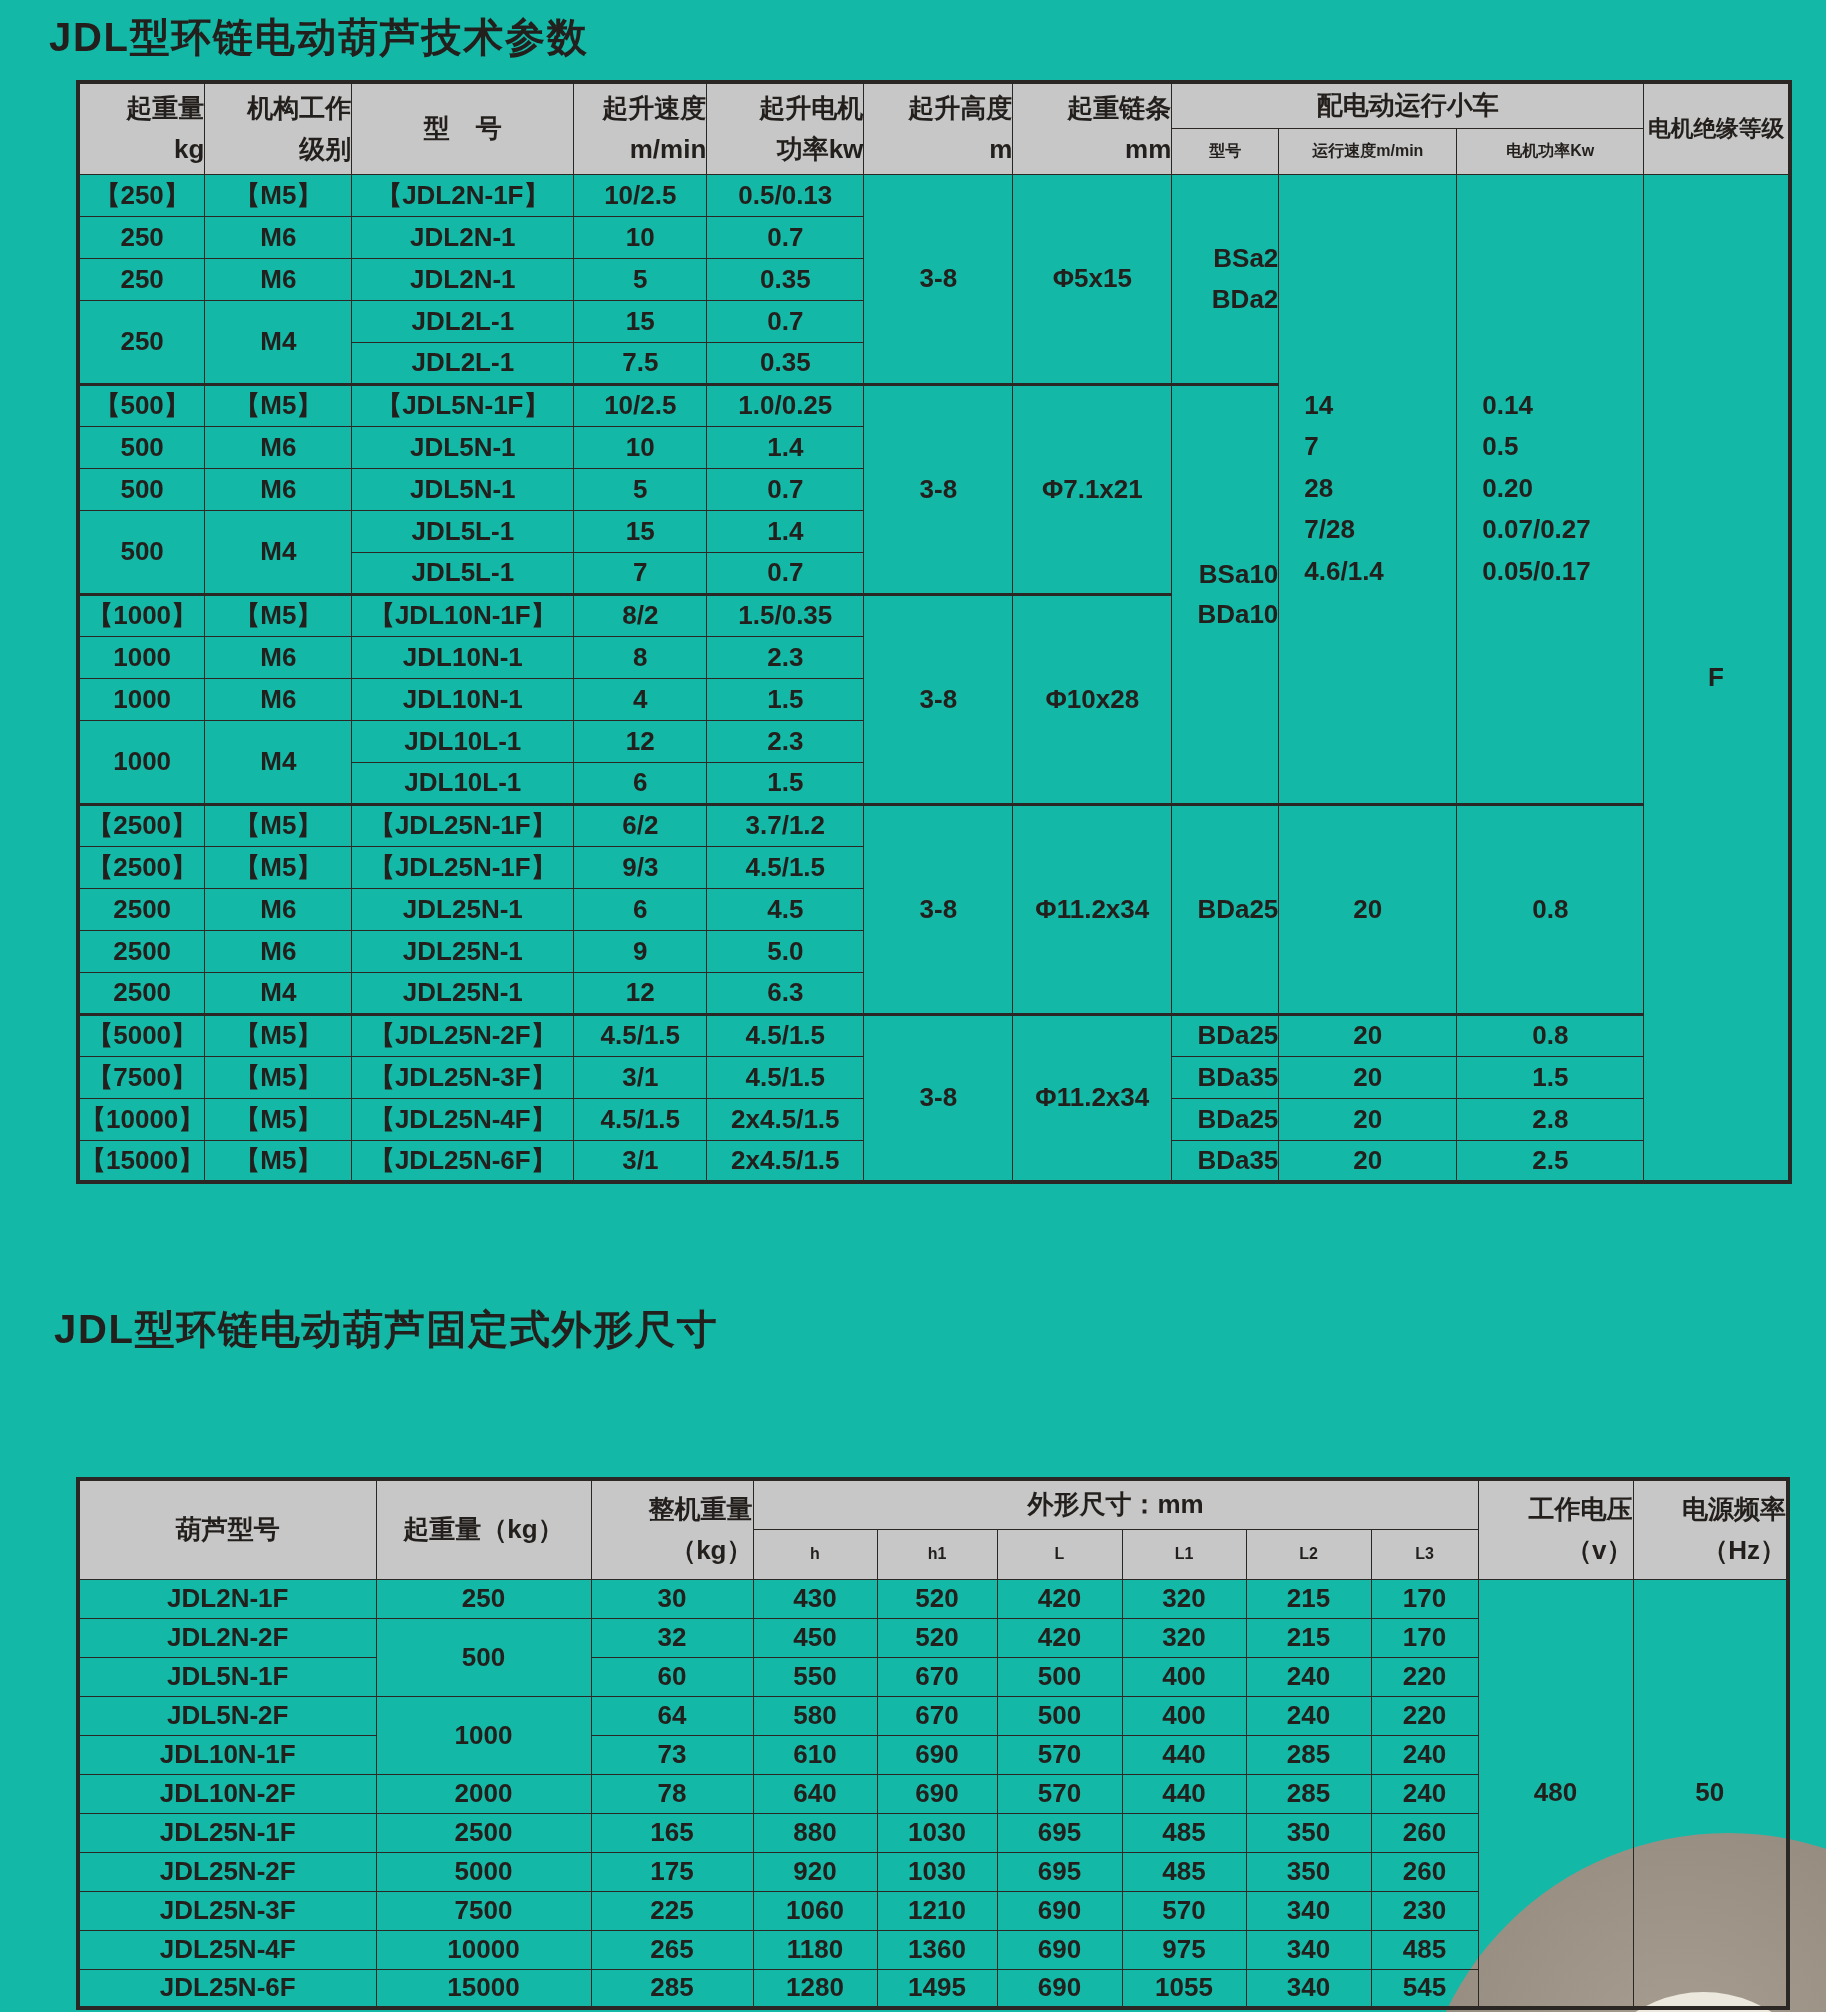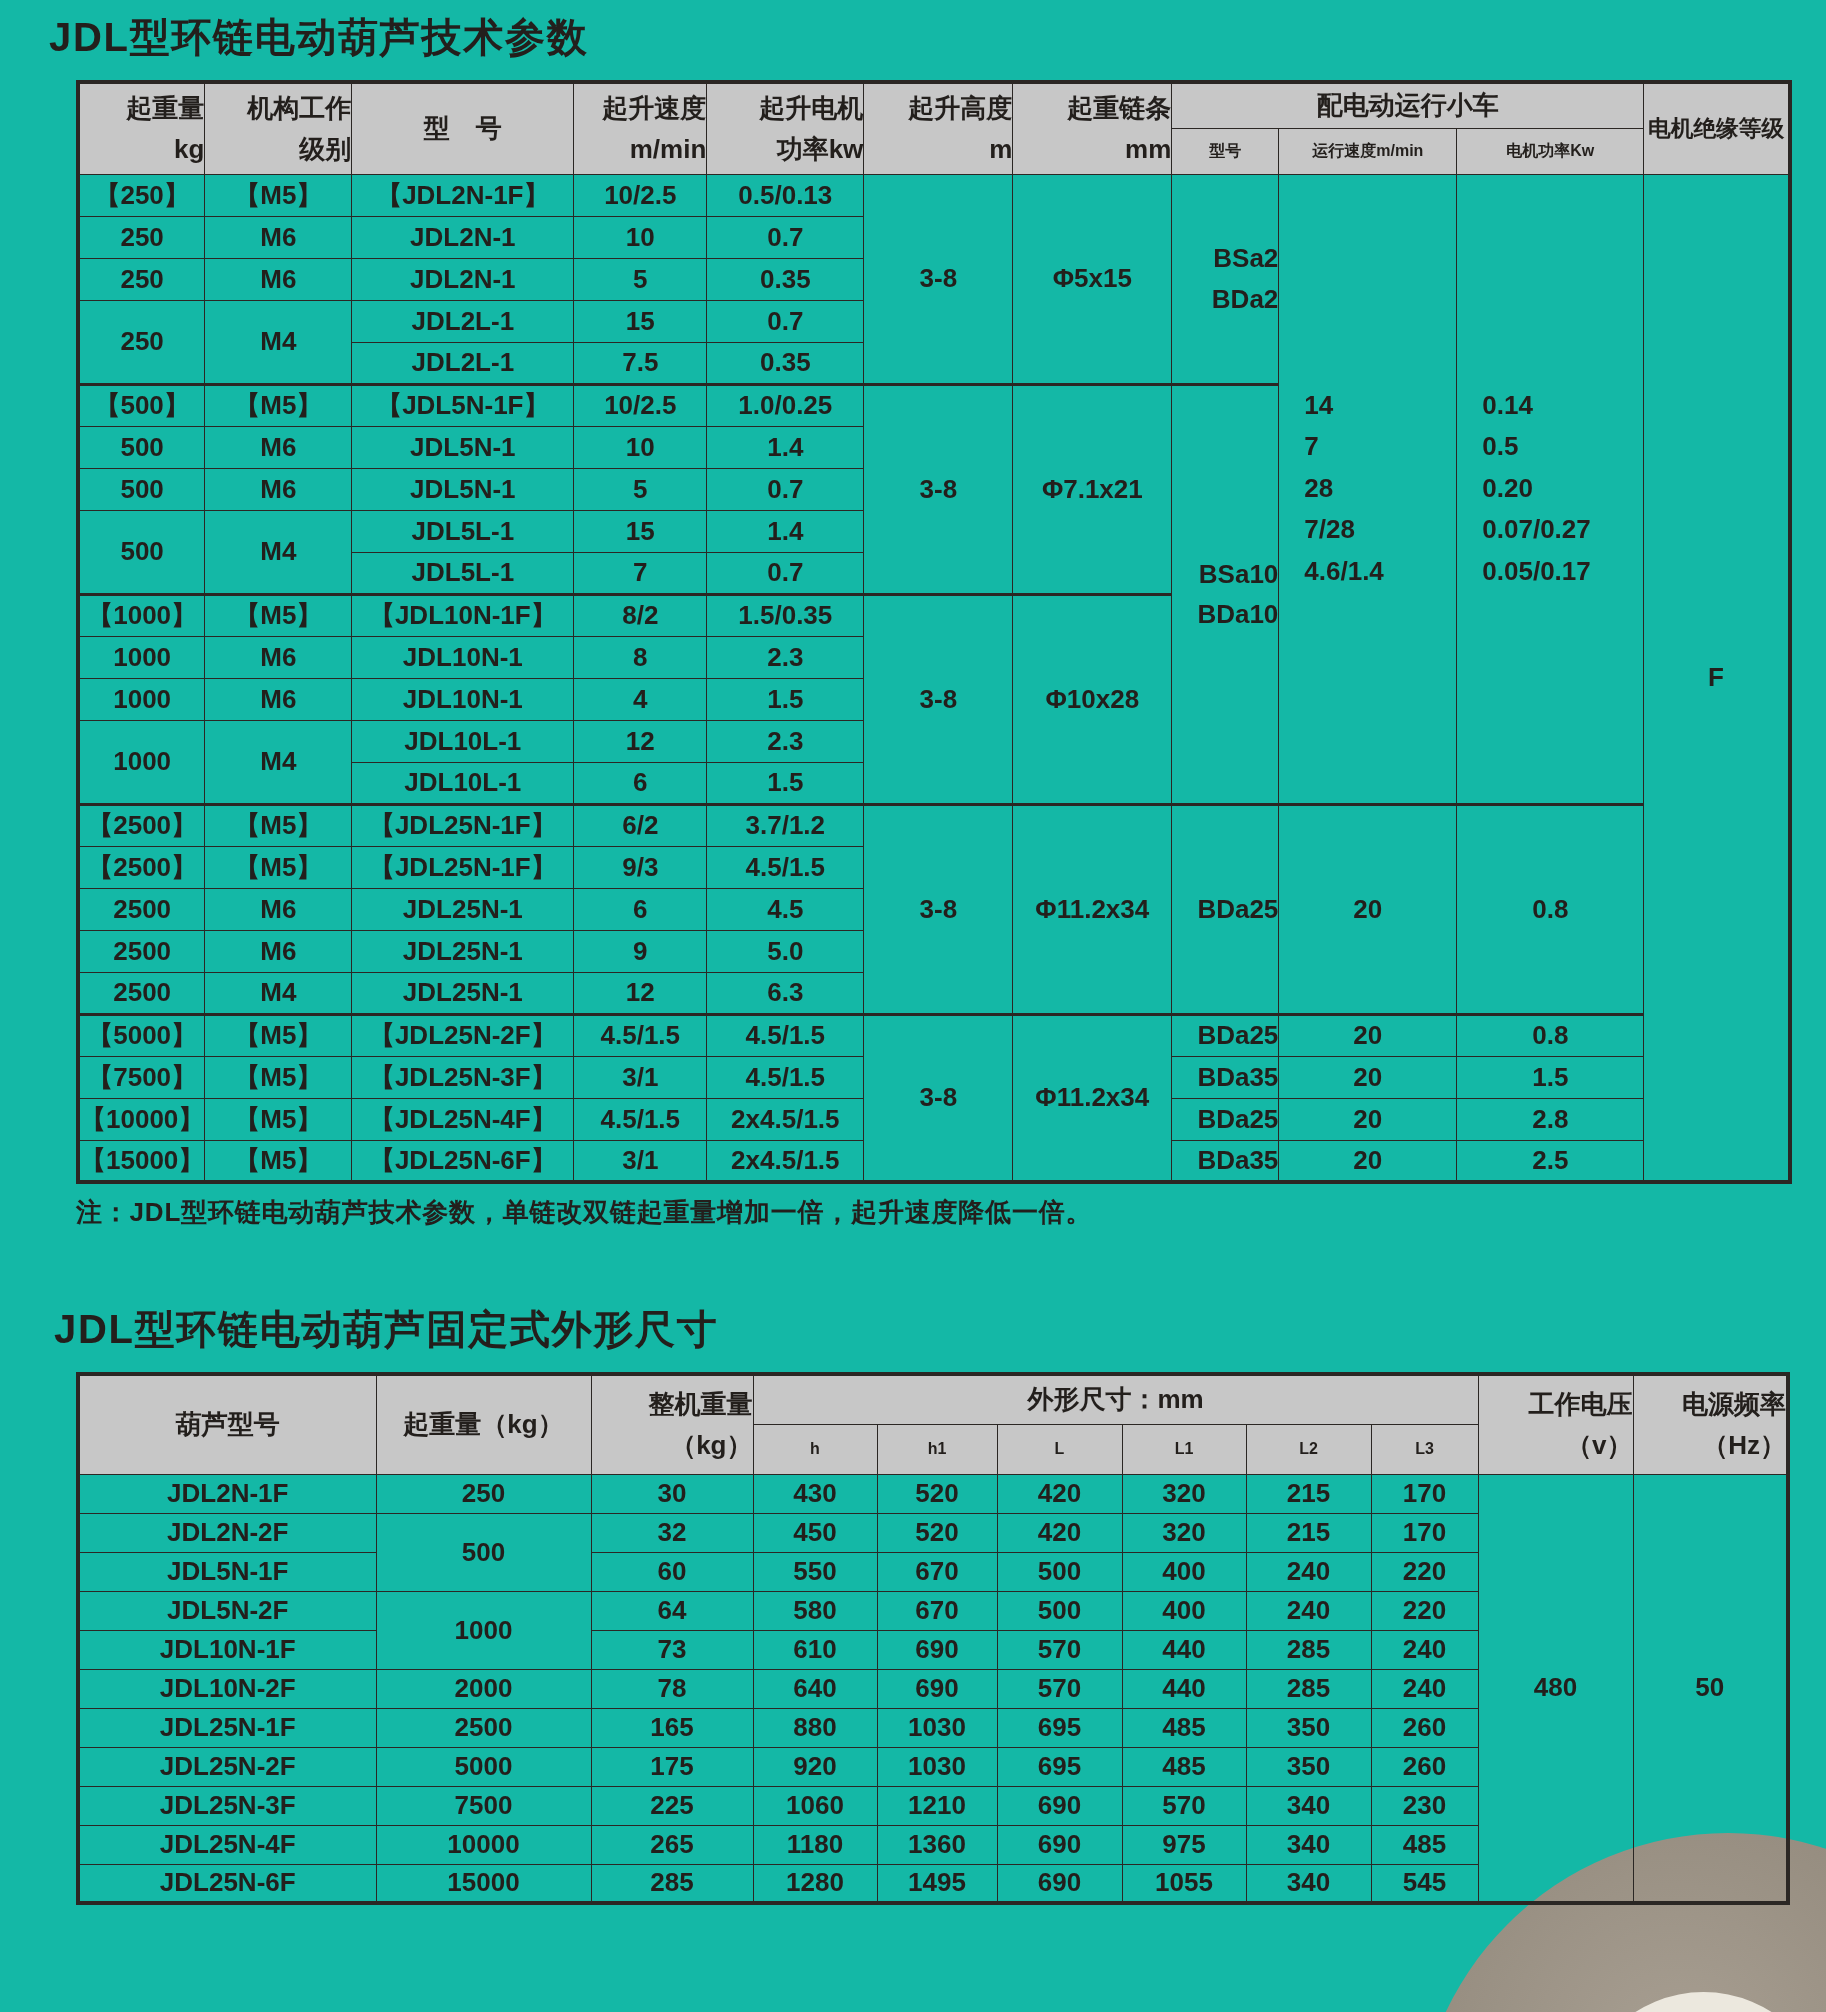--- a/index.html
+++ b/index.html
@@ -296,7 +296,6 @@
       </tbody>
     </table>
 
-  <p class="note">注：JDL型环链电动葫芦技术参数，单链改双链起重量增加一倍，起升速度降低一倍。</p>
 
   <h1 class="title title2">JDL型环链电动葫芦固定式外形尺寸</h1>
 

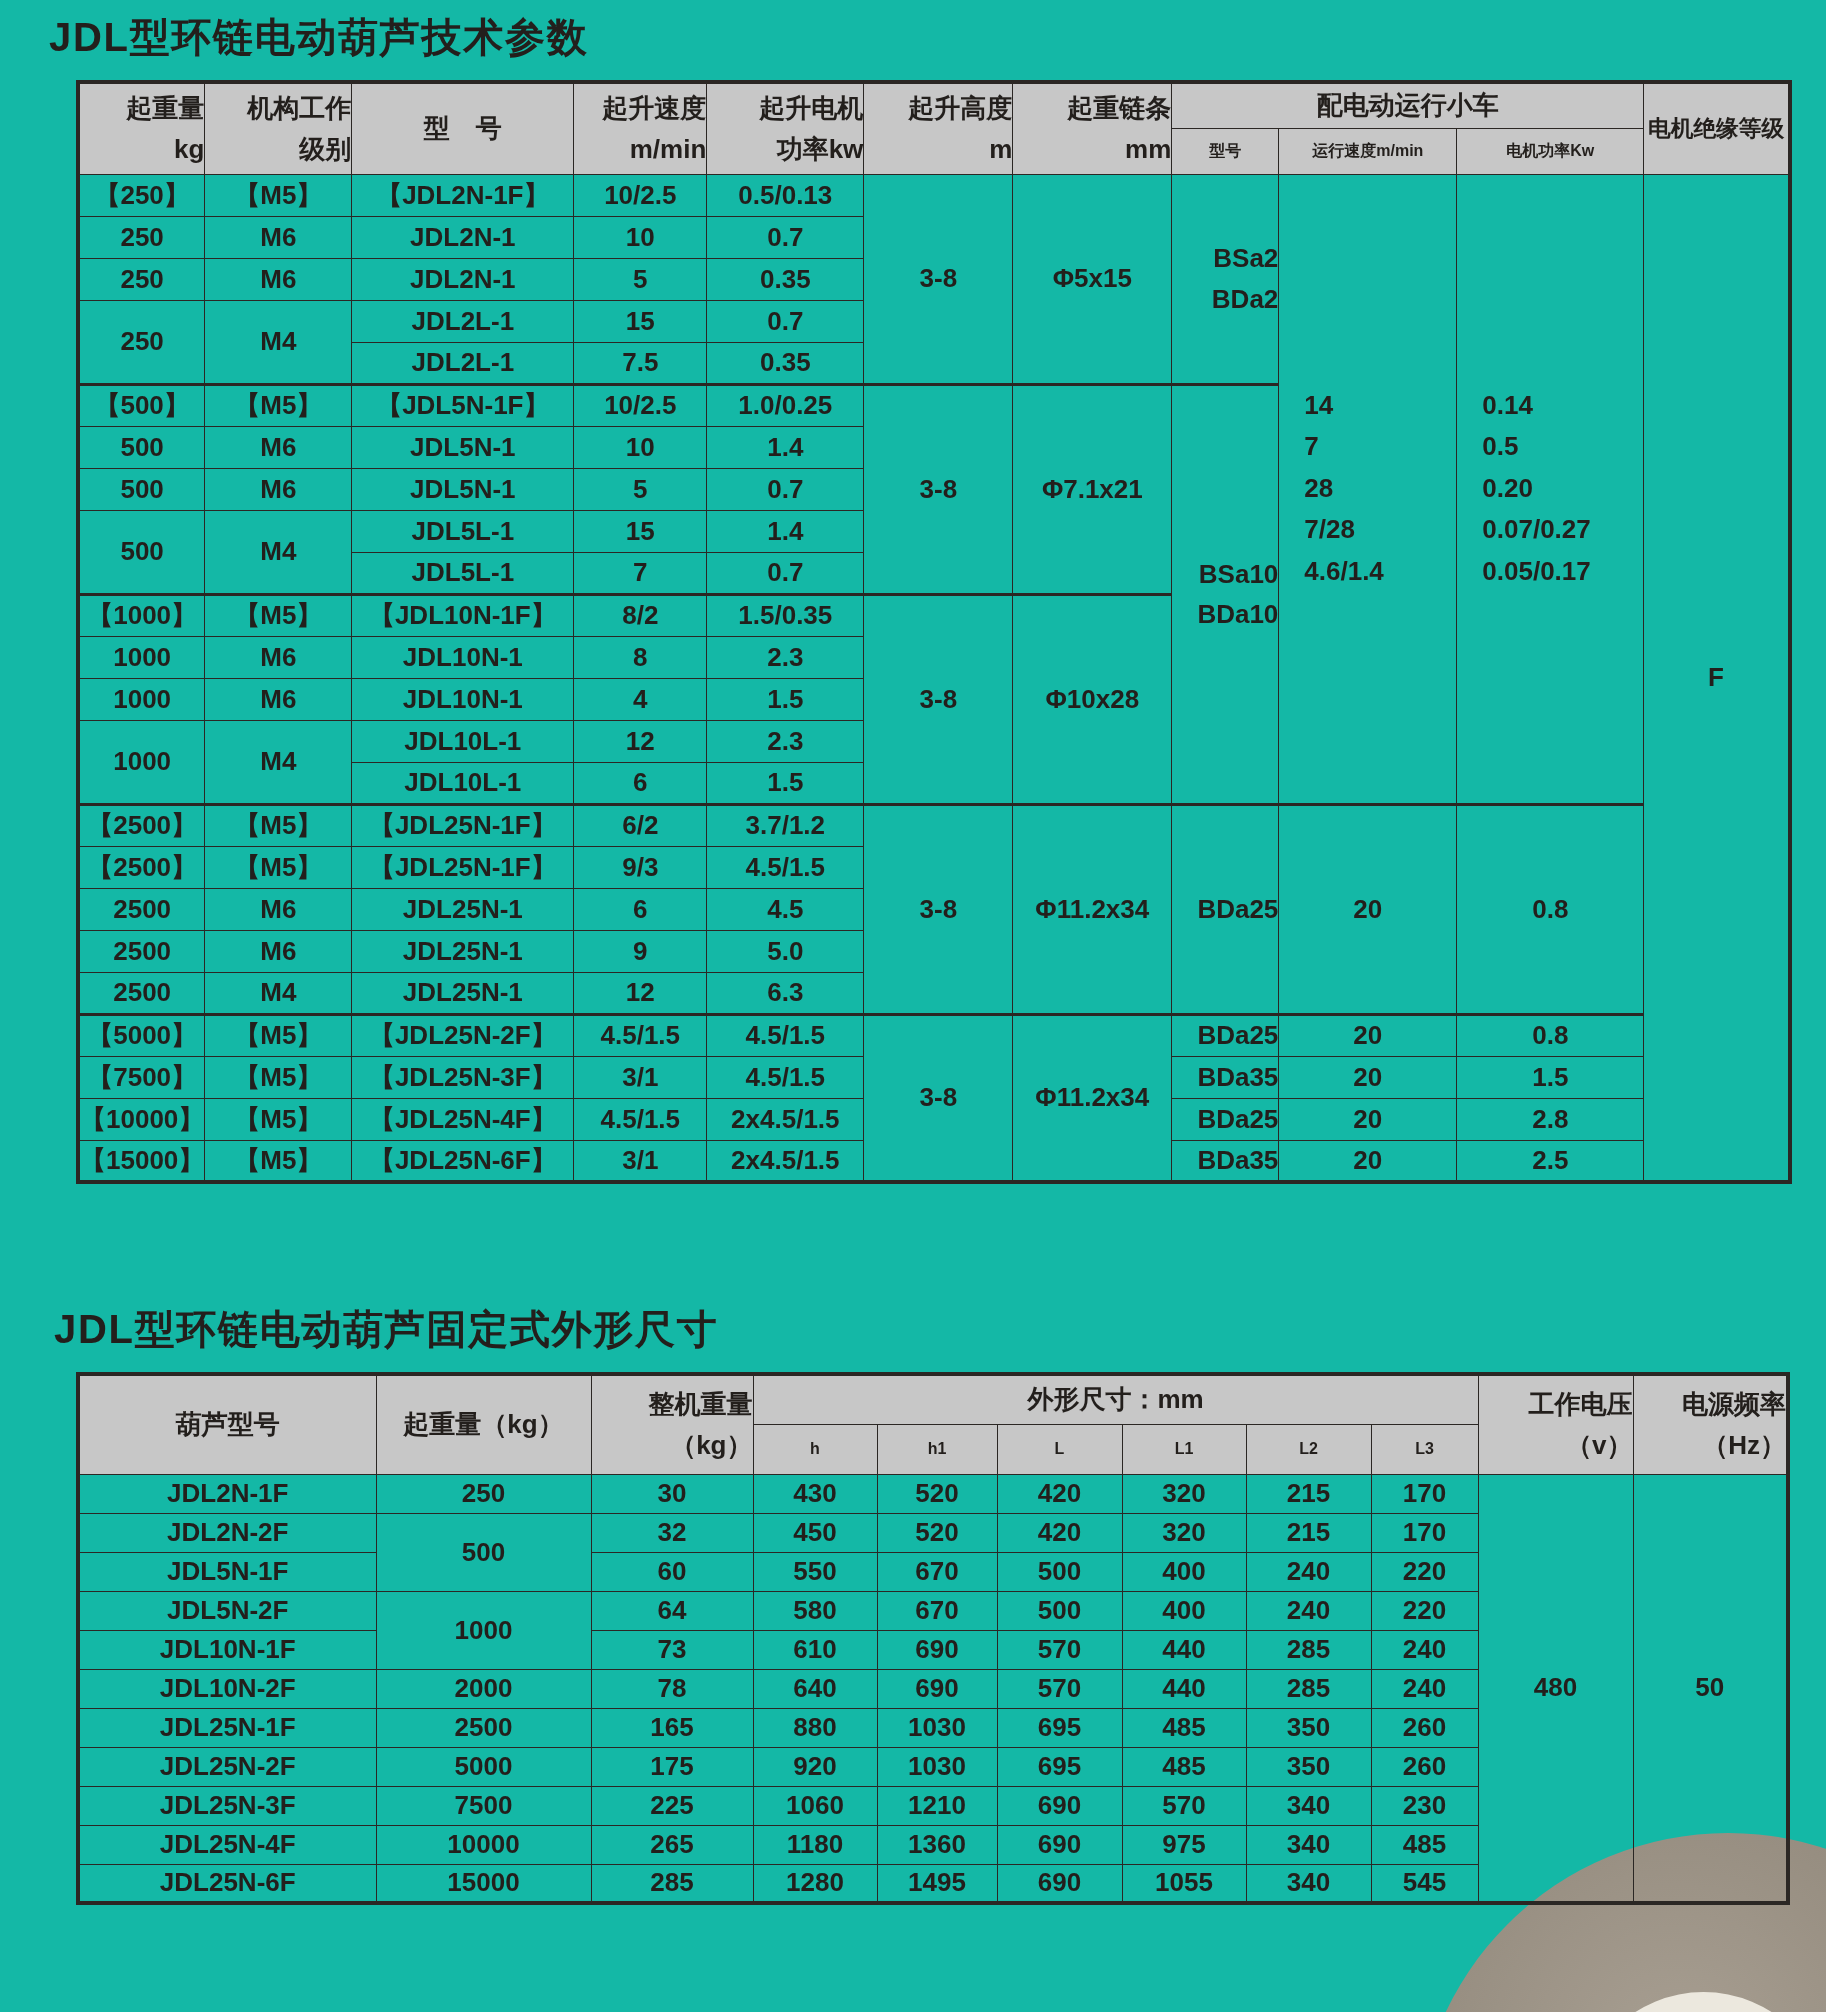--- a/index.html
+++ b/index.html
@@ -16,7 +16,7 @@
     border:4.2px solid #2b2724;background:transparent;
   }
   .tb1{left:76px;top:80px;}
-  .tb2{left:76px;top:1372px;}
+  .tb2{left:76px;top:1477px;}
   table.tb td{
     border:1.7px solid #2b2724;text-align:center;vertical-align:middle;
     font-size:26px;font-weight:bold;padding:0;background:transparent;

